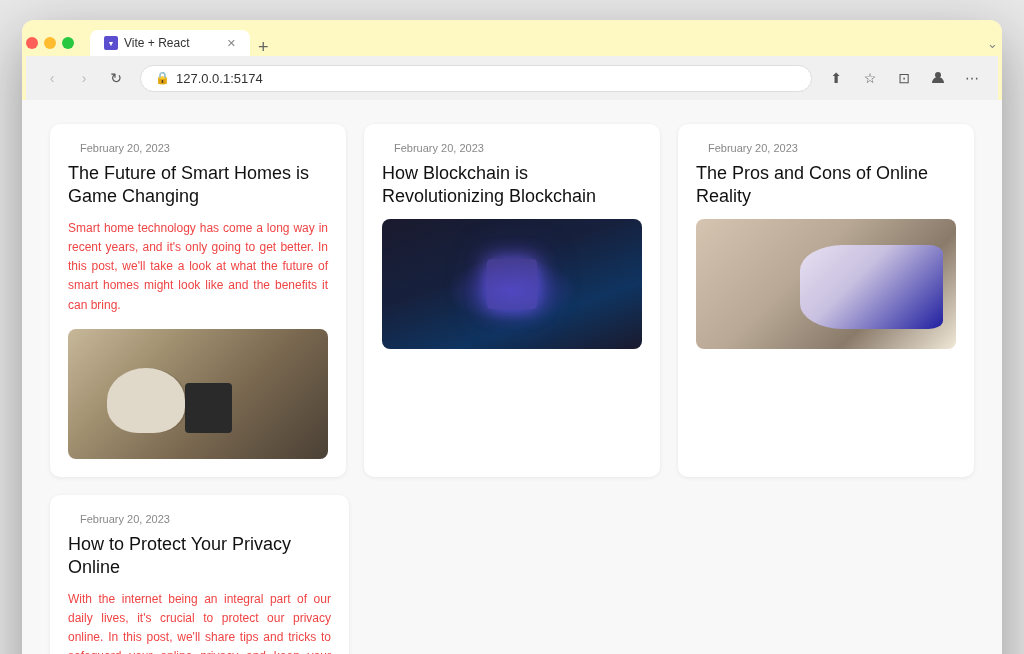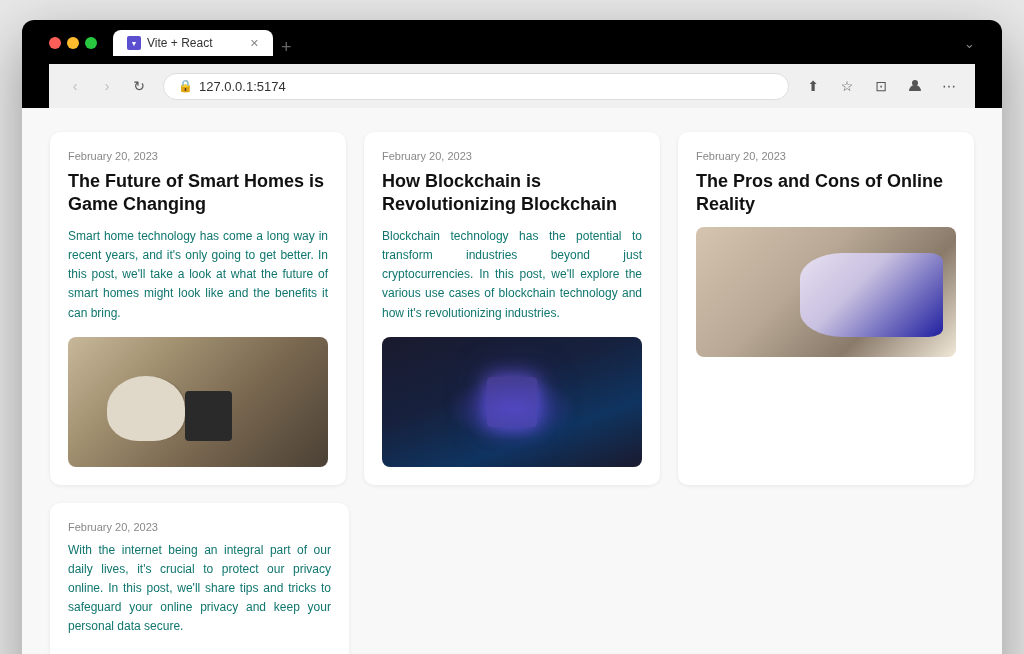--- a/index.html
+++ b/index.html
@@ -24,11 +24,10 @@
 
     
     .browser-titlebar {
-      background: #000000;
-      padding: 10px 27px 0;
+      background: #fef9c3;
+      padding: 10px 4px 0;
       display: flex;
       flex-direction: column;
-      gap: 8px;
     }
 
     .titlebar-top {

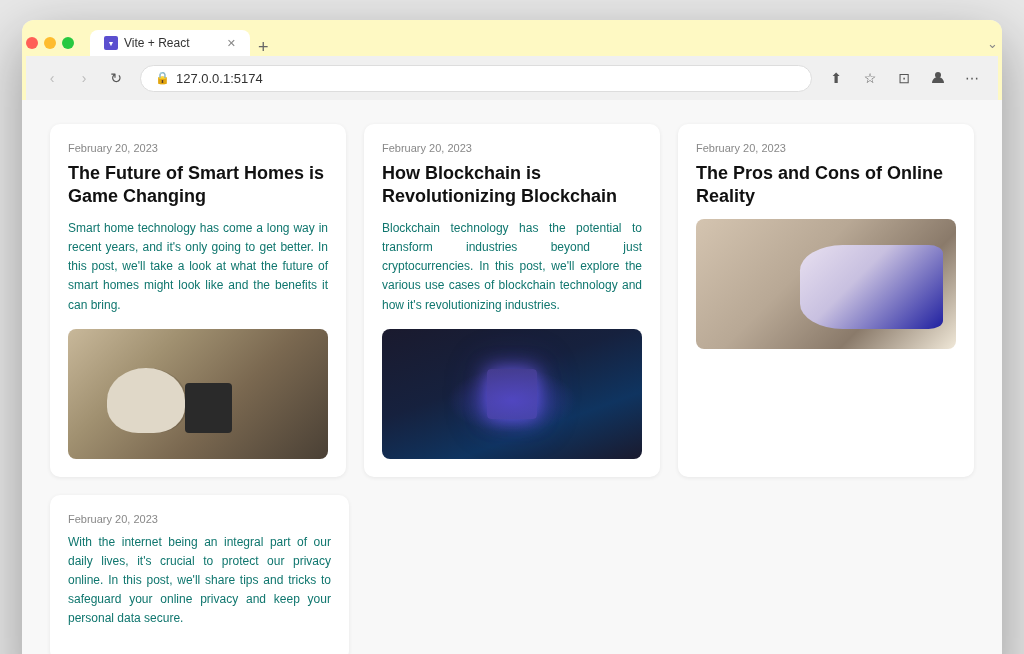--- a/index.html
+++ b/index.html
@@ -196,6 +196,7 @@
       font-size: 11px;
       color: #888;
       margin-bottom: 8px;
+      margin-left: 12px;
     }
 
     .blog-card-title {

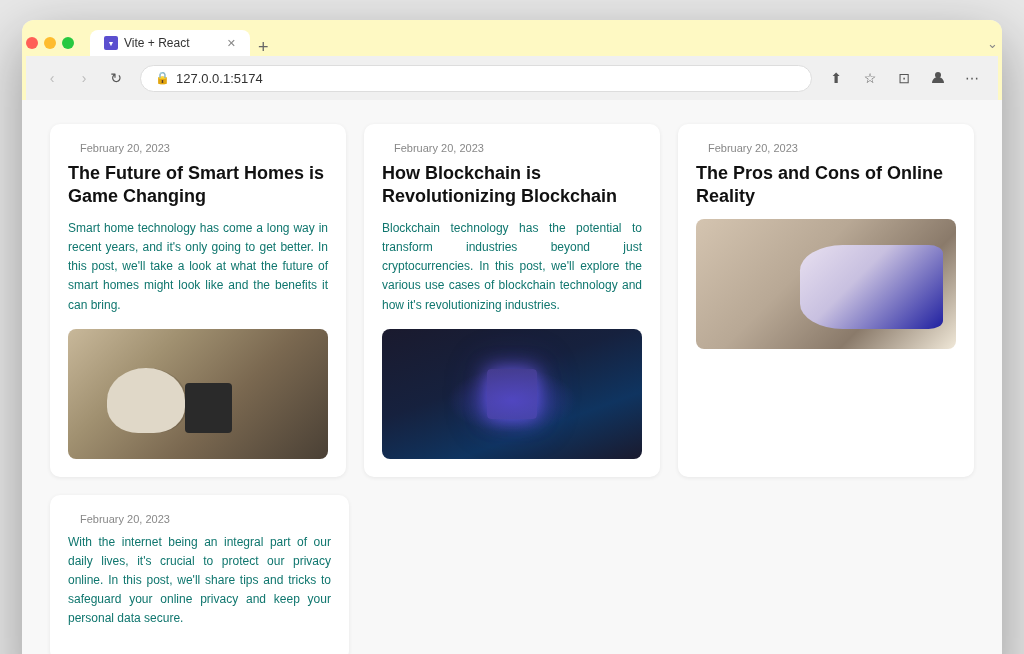--- a/index.html
+++ b/index.html
@@ -201,7 +201,7 @@
 
     .blog-card-title {
       font-size: 18px;
-      font-weight: 700;
+      font-weight: 400;
       color: #111;
       line-height: 1.3;
       margin-bottom: 10px;

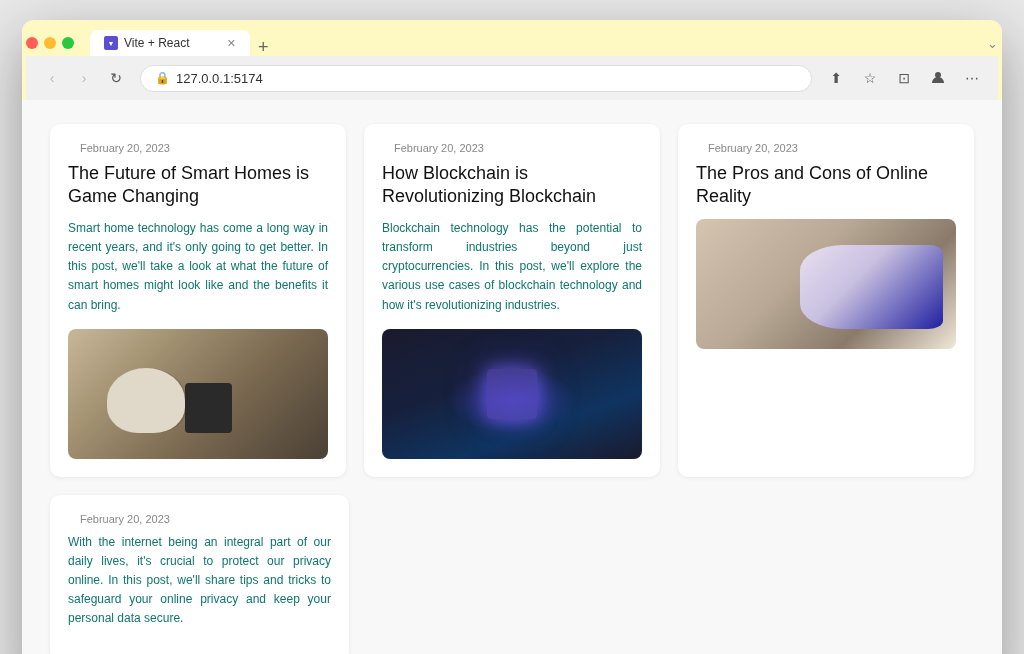--- a/index.html
+++ b/index.html
@@ -209,7 +209,7 @@
 
     .blog-card-excerpt {
       font-size: 12px;
-      color: #0f766e;
+      color: #ef4444;
       line-height: 1.6;
       margin-bottom: 14px;
       text-align: justify;

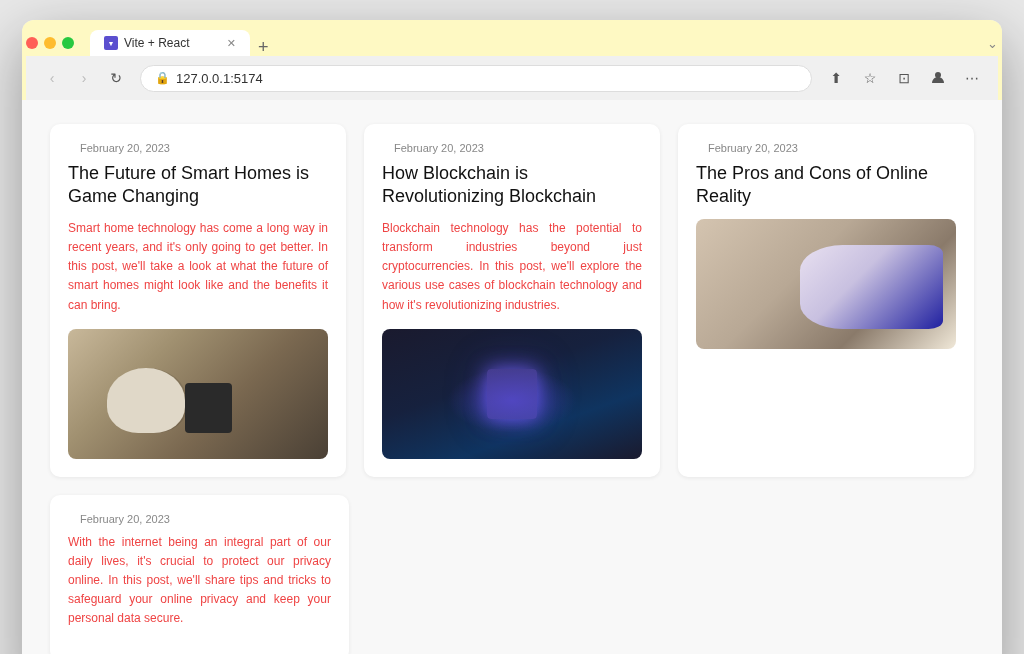--- a/index.html
+++ b/index.html
@@ -385,7 +385,6 @@
       <div class="blog-card">
         <div class="blog-card-date">February 20, 2023</div>
         <div class="blog-card-title">How Blockchain is Revolutionizing Blockchain</div>
-        <div class="blog-card-excerpt">Blockchain technology has the potential to transform industries beyond just cryptocurrencies. In this post, we'll explore the various use cases of blockchain technology and how it's revolutionizing industries.</div>
         <div class="blog-card-image">
           <div class="img-blockchain"></div>
         </div>

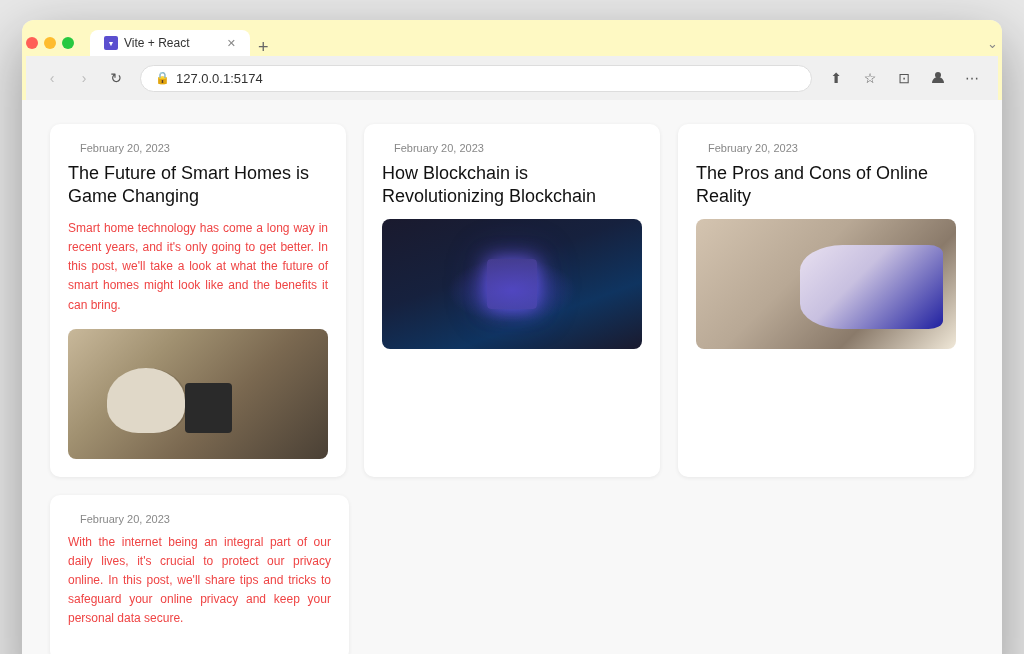--- a/index.html
+++ b/index.html
@@ -403,6 +403,7 @@
     <div class="bottom-row">
       <div class="blog-card-partial">
         <div class="blog-card-date">February 20, 2023</div>
+        <div class="blog-card-title">How to Protect Your Privacy Online</div>
         <div class="blog-card-excerpt">With the internet being an integral part of our daily lives, it's crucial to protect our privacy online. In this post, we'll share tips and tricks to safeguard your online privacy and keep your personal data secure.</div>
 
       </div>

